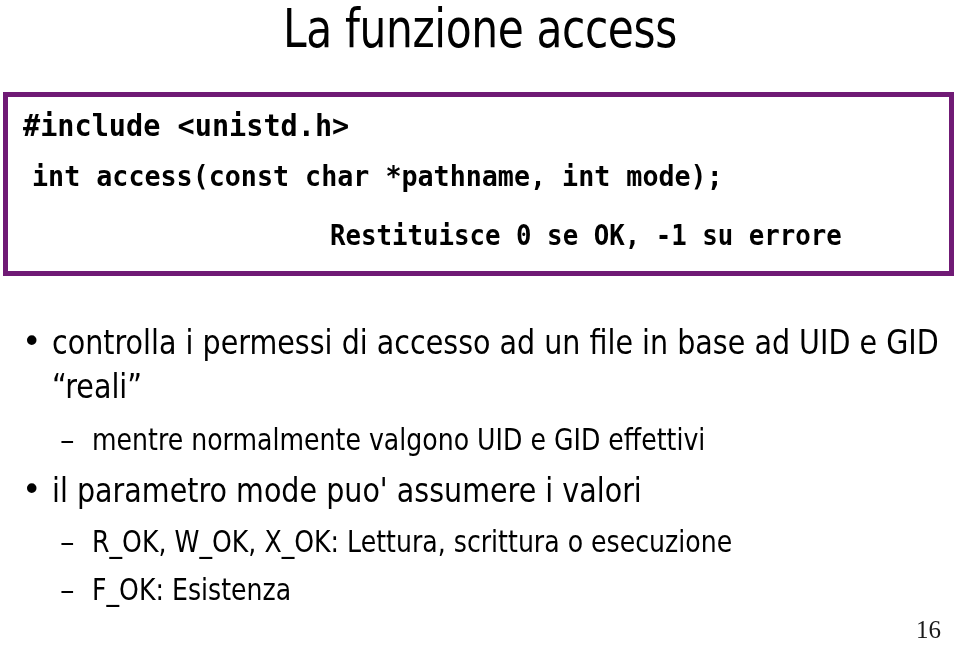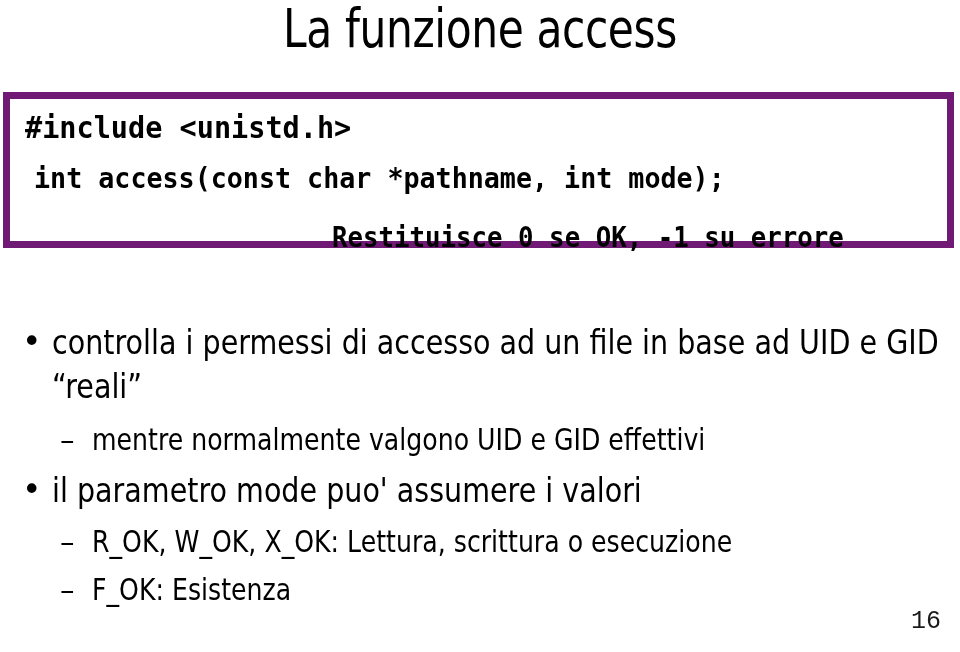--- a/index.html
+++ b/index.html
@@ -41,9 +41,9 @@
     left: 3px;
     top: 92px;
     width: 951px;
-    height: 156px;
+    height: 184px;
     box-sizing: border-box;
-    border: 7px solid #701a75;
+    border: 5px solid #701a75;
     background: #ffffff;
   }
   .code-line {

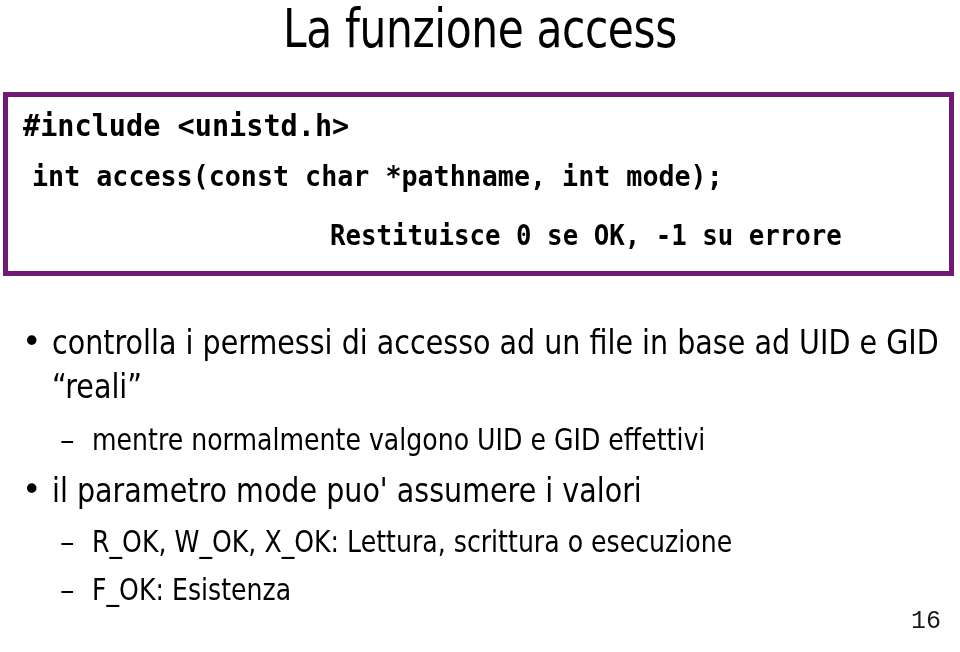--- a/index.html
+++ b/index.html
@@ -137,8 +137,8 @@
   .page-number {
     position: absolute;
     right: 19px;
-    bottom: 15px;
-    font-family: Liberation Mono, monospace;
+    bottom: 7px;
+    font-family: Liberation Serif, serif;
     font-size: 25px;
     line-height: 30px;
     color: #1a1a1a;

